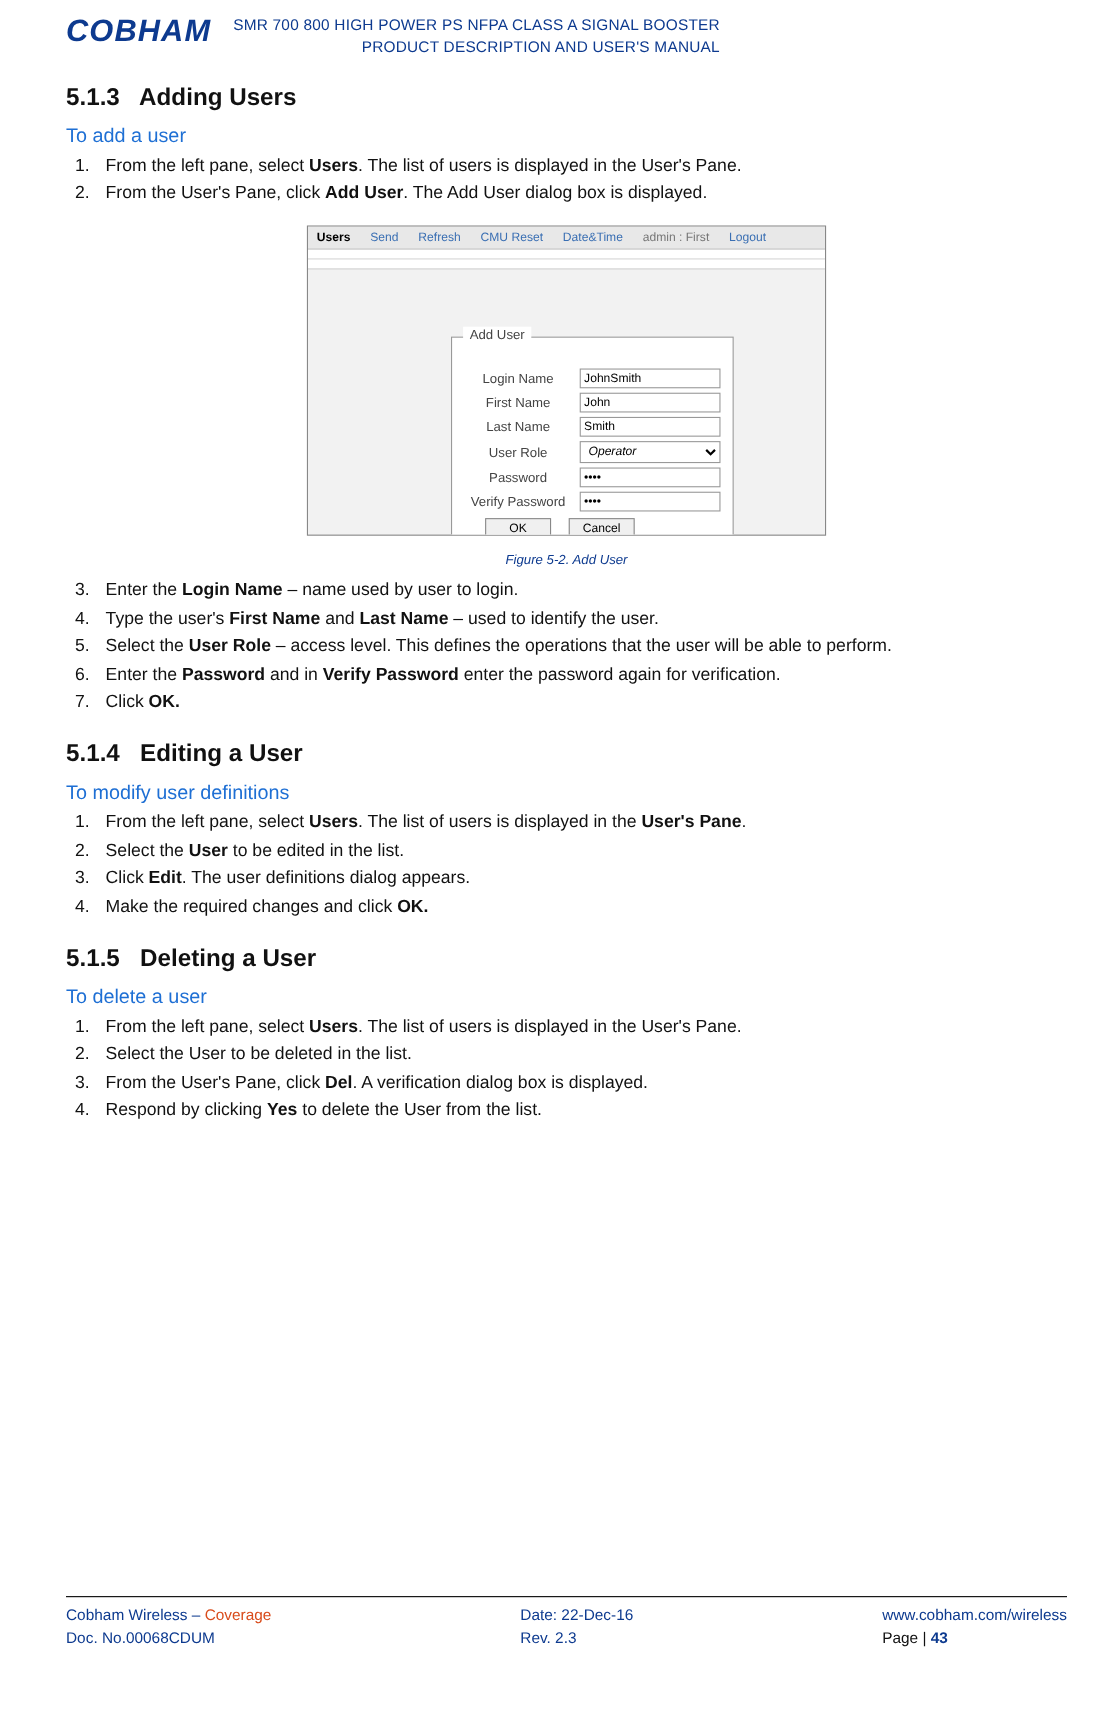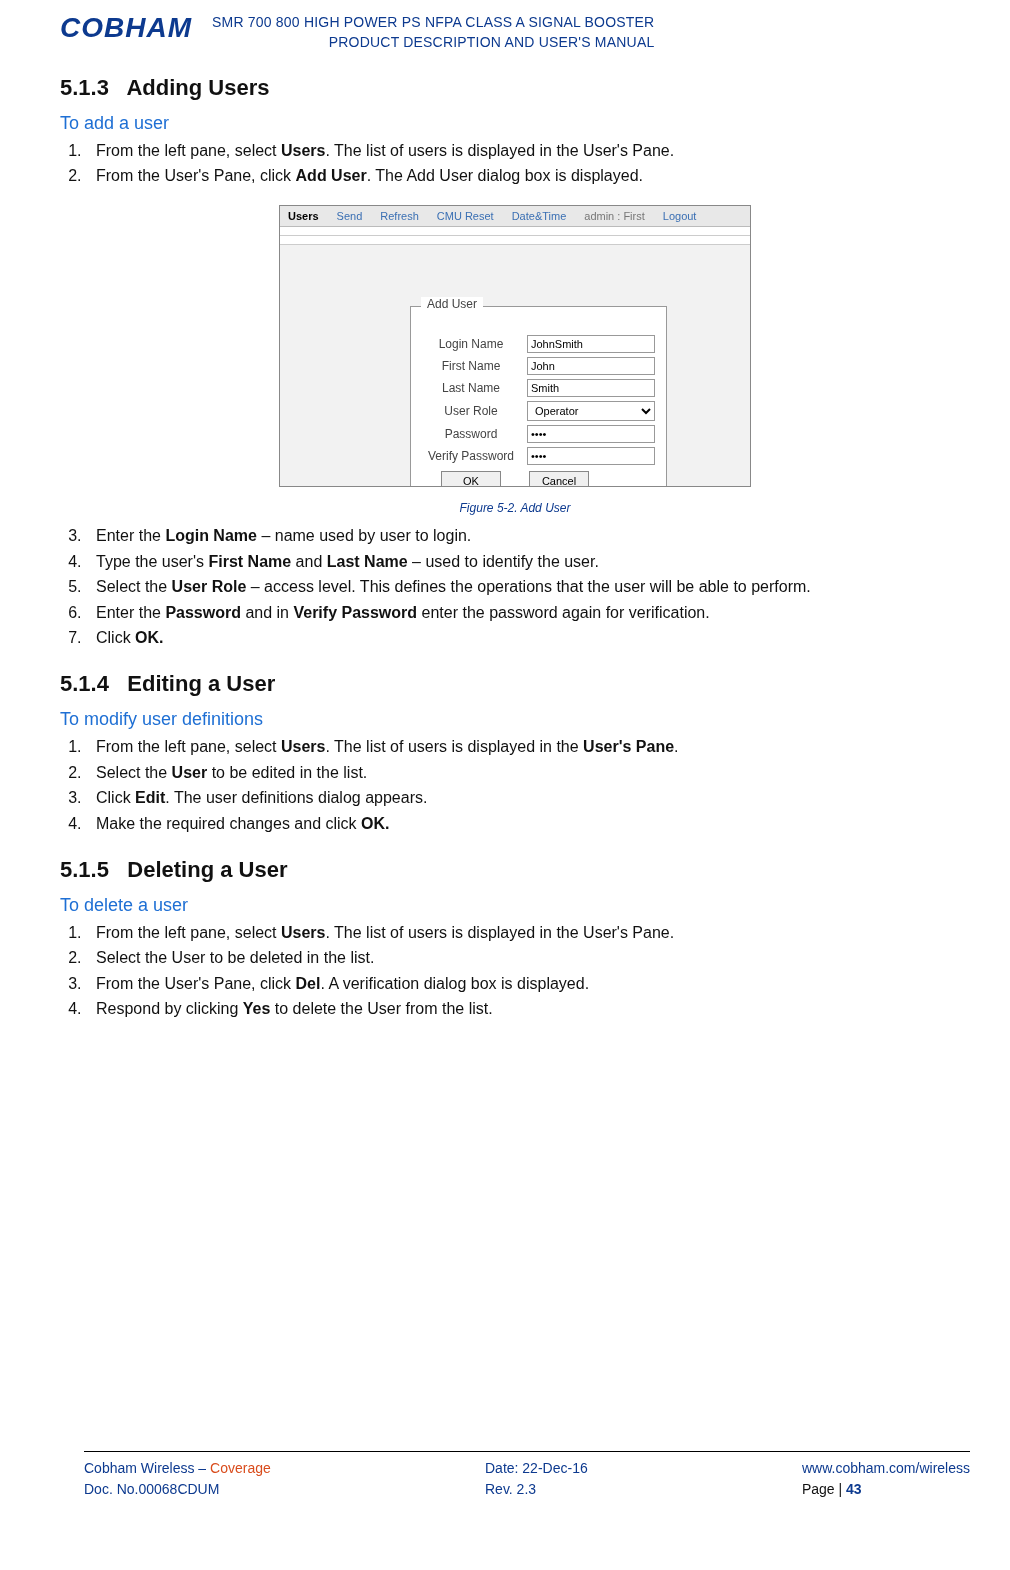--- a/index.html
+++ b/index.html
@@ -139,6 +139,7 @@
     }
     .dialog select {
       height: 18px;
+      font-style: italic;
     }
     .dialog .btns {
       display: flex;

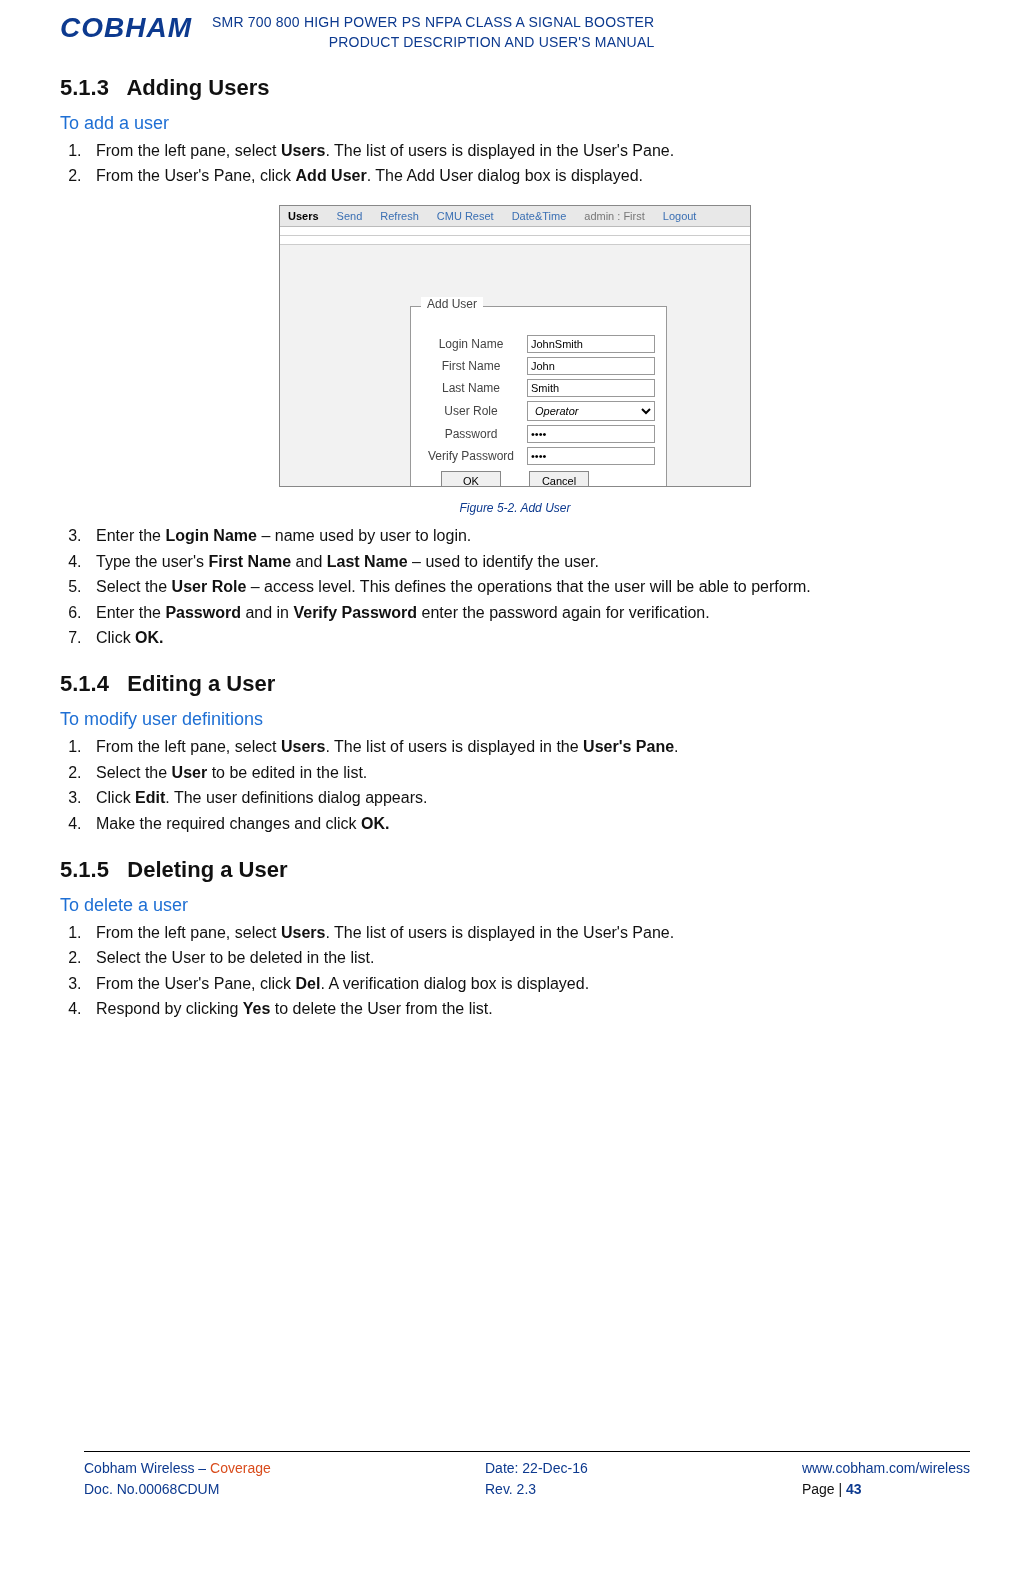--- a/index.html
+++ b/index.html
@@ -143,7 +143,7 @@
     }
     .dialog .btns {
       display: flex;
-      gap: 28px;
+      gap: 16px;
       margin-top: 6px;
       padding-left: 20px;
     }

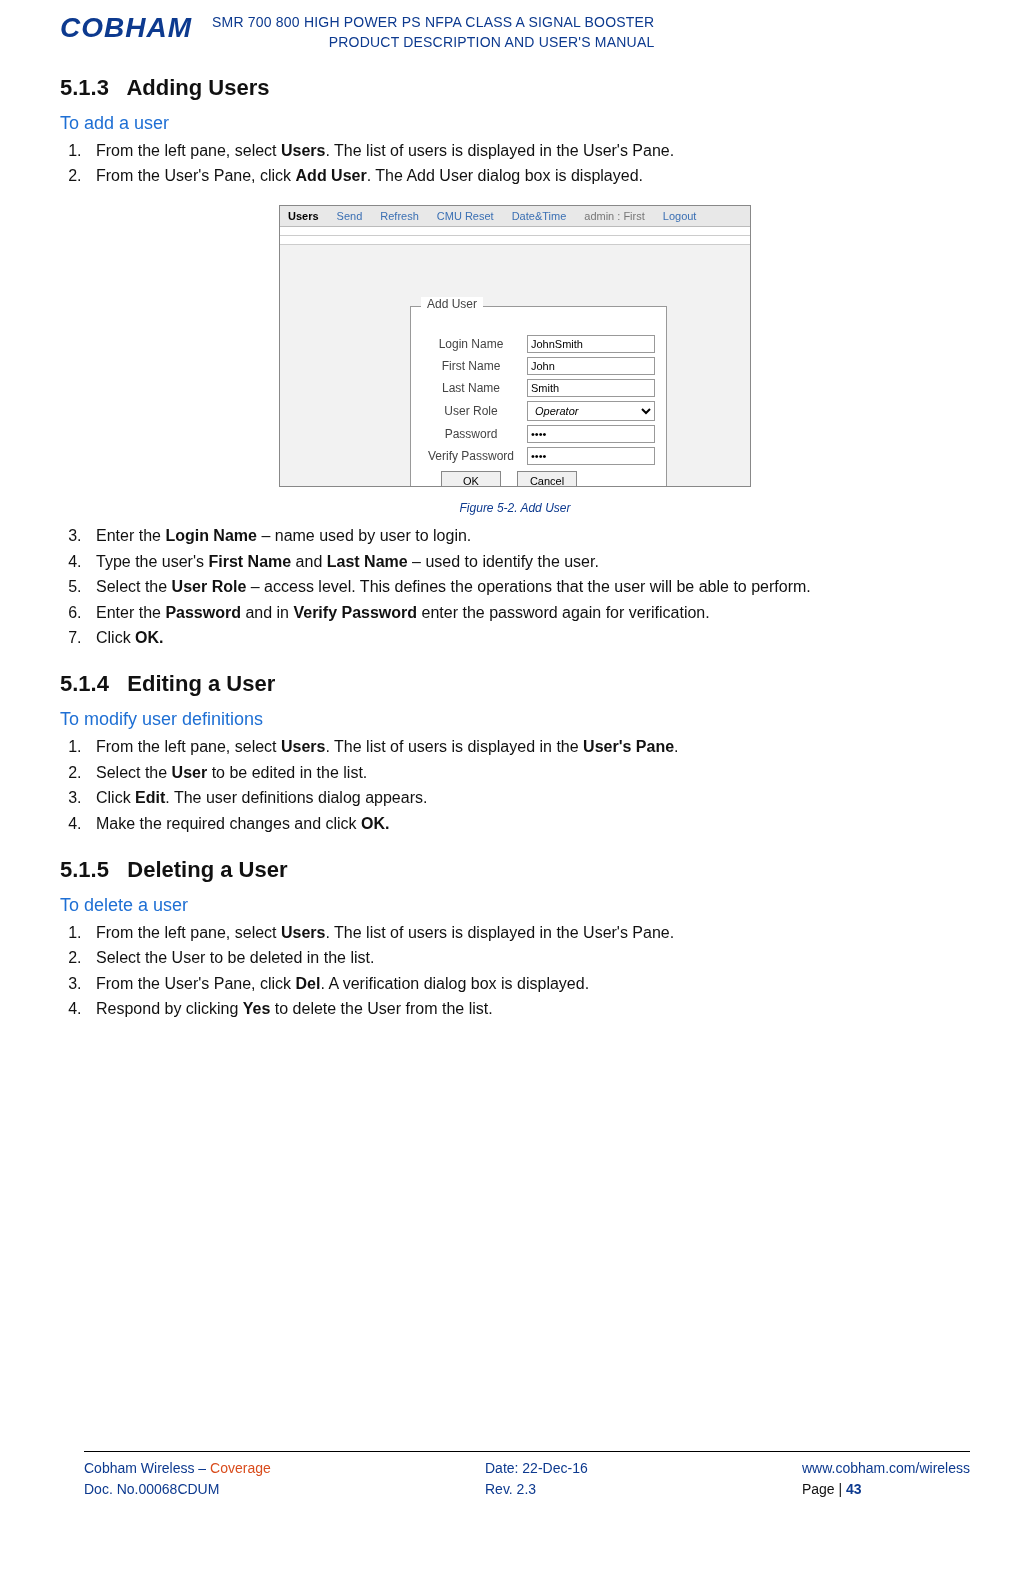--- a/index.html
+++ b/index.html
@@ -171,7 +171,6 @@
       justify-content: space-between;
       font-size: 14px;
       line-height: 1.5;
-      margin-left: 24px;
     }
     .footer .f-left { color: #0d3a8f; }
     .footer .f-left .cov { color: #d94c1c; }

